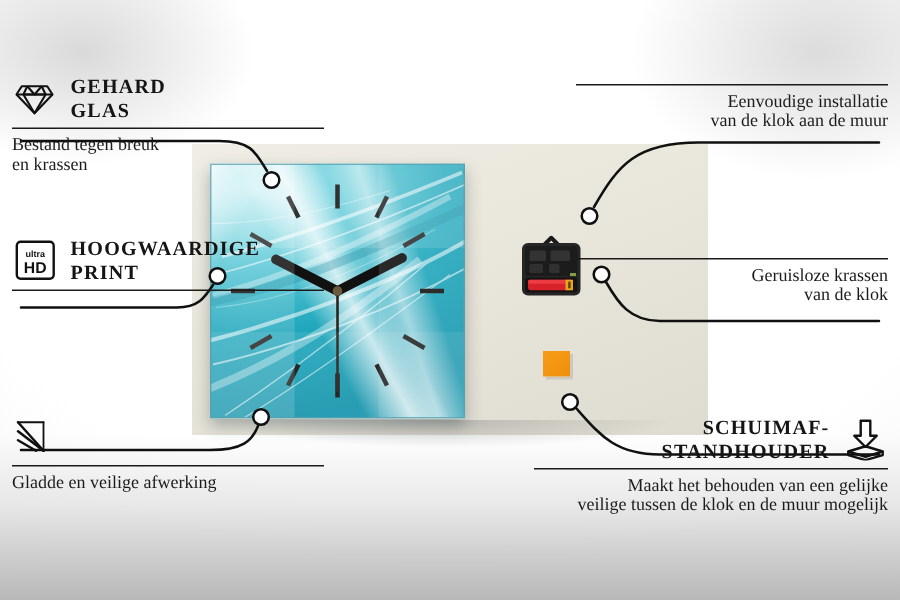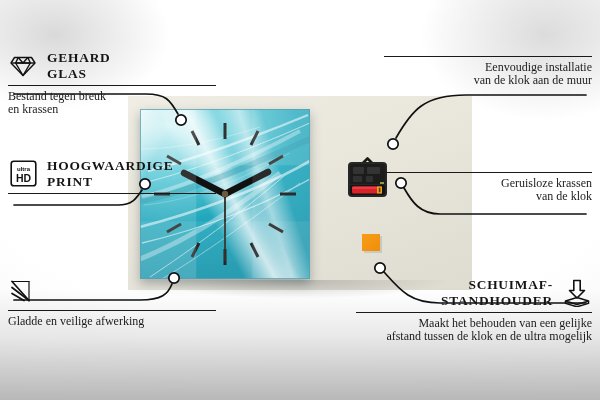--- a/index.html
+++ b/index.html
@@ -370,7 +370,7 @@
     </div>
     <div class="feat-rule"></div>
     <div class="feat-desc">Maakt het behouden van een gelijke
-afstand tussen de klok en de ultra mogelijk</div>
+veilige tussen de klok en de muur mogelijk</div>
   </div>
 
 </div>

